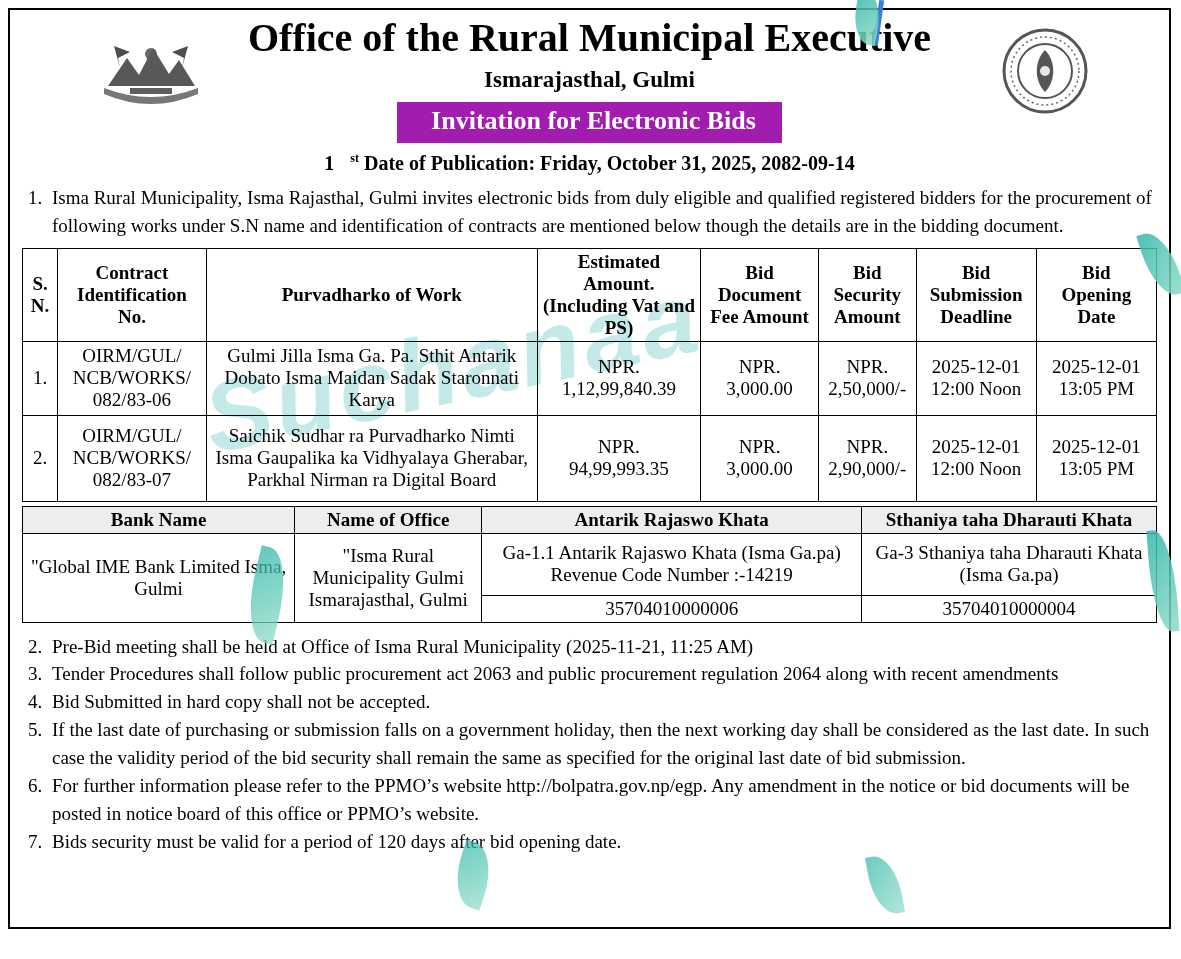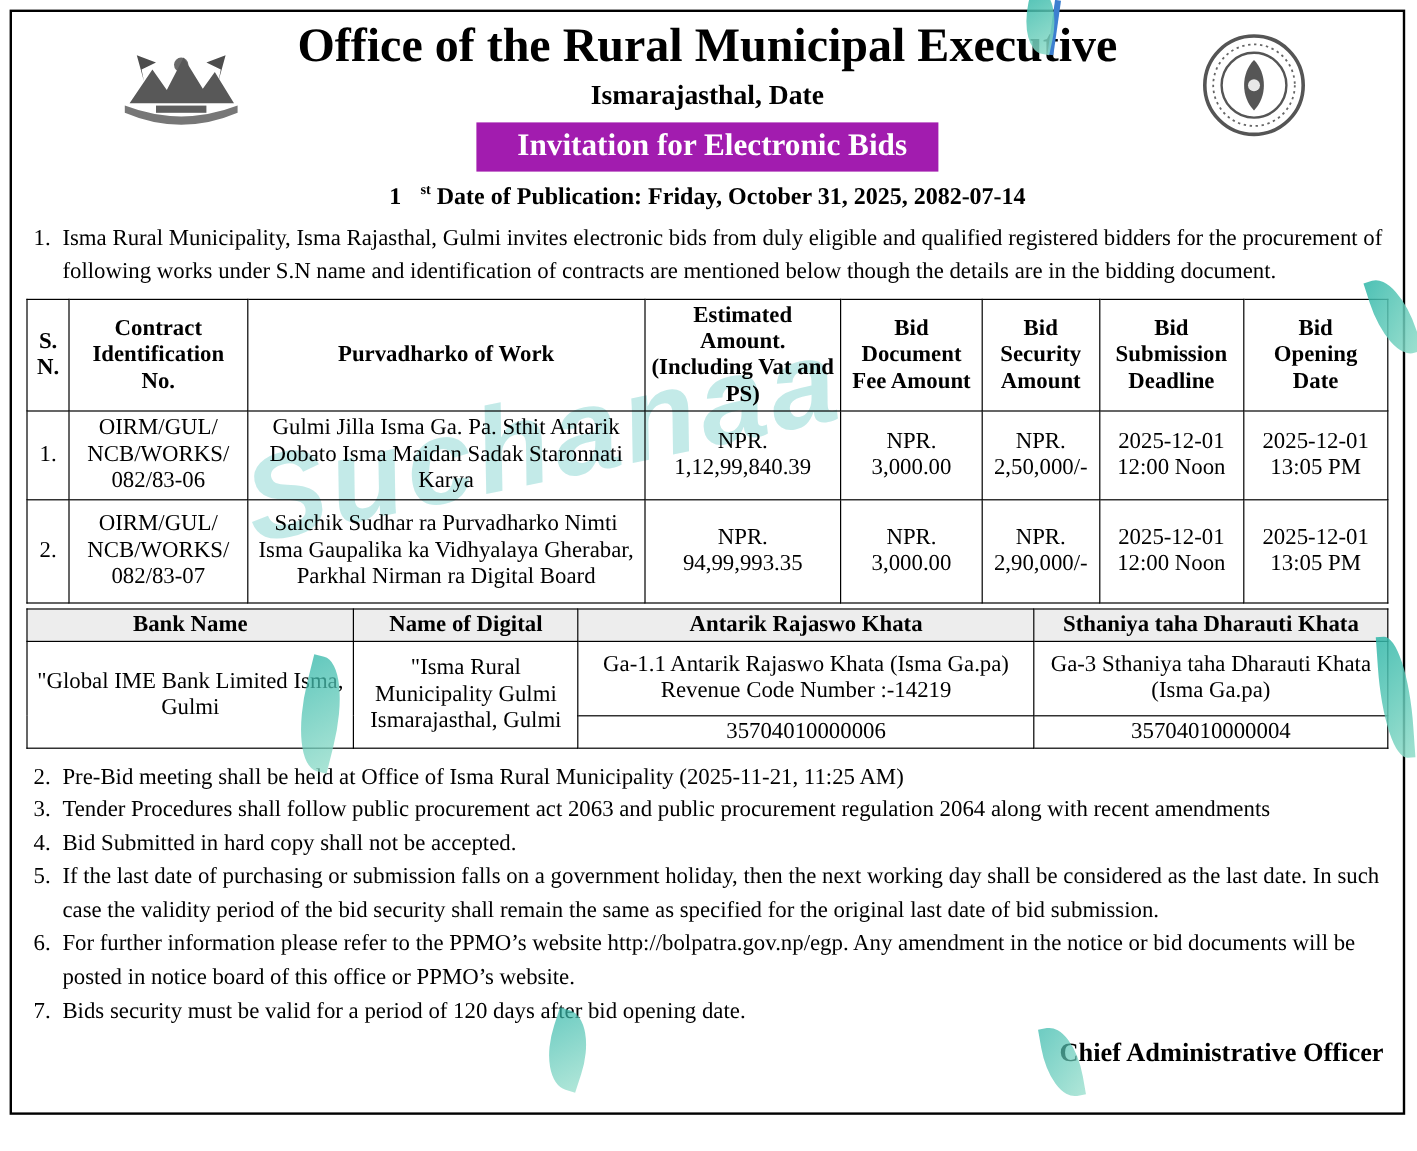--- a/index.html
+++ b/index.html
@@ -106,7 +106,7 @@
         </svg>
       </div>
       <div class="subtitle">Office of the Rural Municipal Executive</div>
-      <div class="location">Ismarajasthal, Date</div>
+      <div class="location">Ismarajasthal, Gulmi</div>
       <div class="banner-wrap">
         <div class="banner">Invitation for Electronic Bids</div>
       </div>

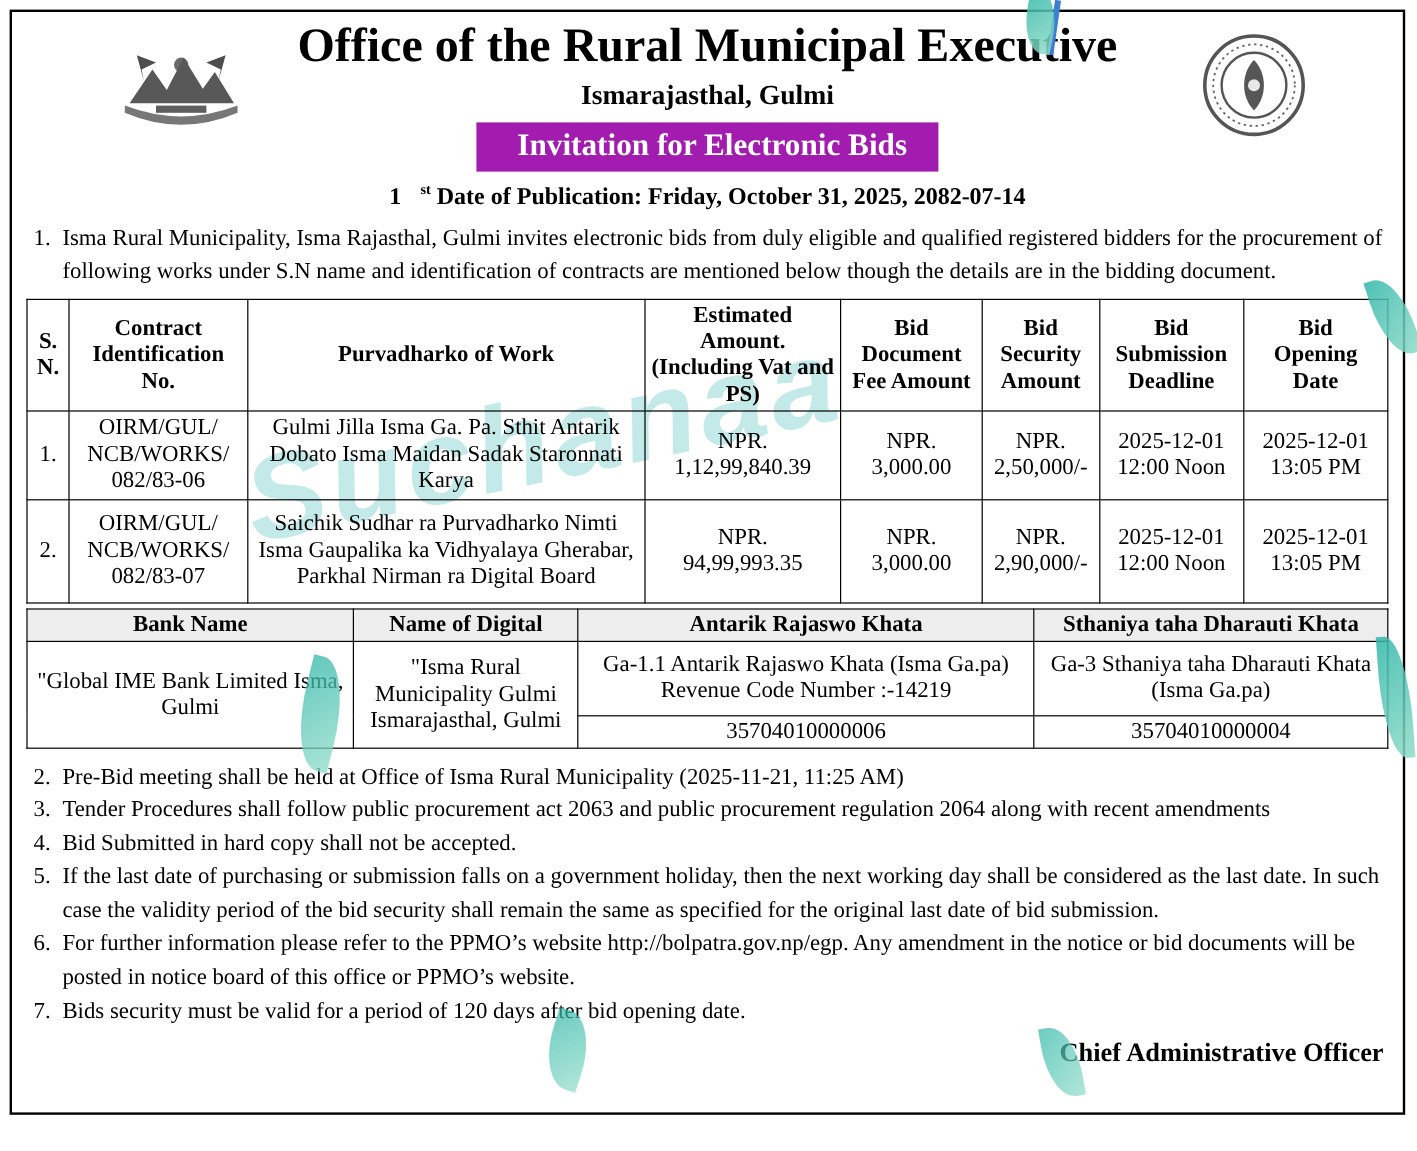--- a/index.html
+++ b/index.html
@@ -110,7 +110,7 @@
       <div class="banner-wrap">
         <div class="banner">Invitation for Electronic Bids</div>
       </div>
-      <div class="pubdate"><span>1</span><sup>st</sup><span> Date of Publication: Friday, October 31, 2025, 2082-07-14</span></div>
+      <div class="pubdate"><span>1</span><sup>st</sup><span> Date of Publication: Friday, October 31, 2025, 2082-09-14</span></div>
     </div>
 
     <div class="item intro">

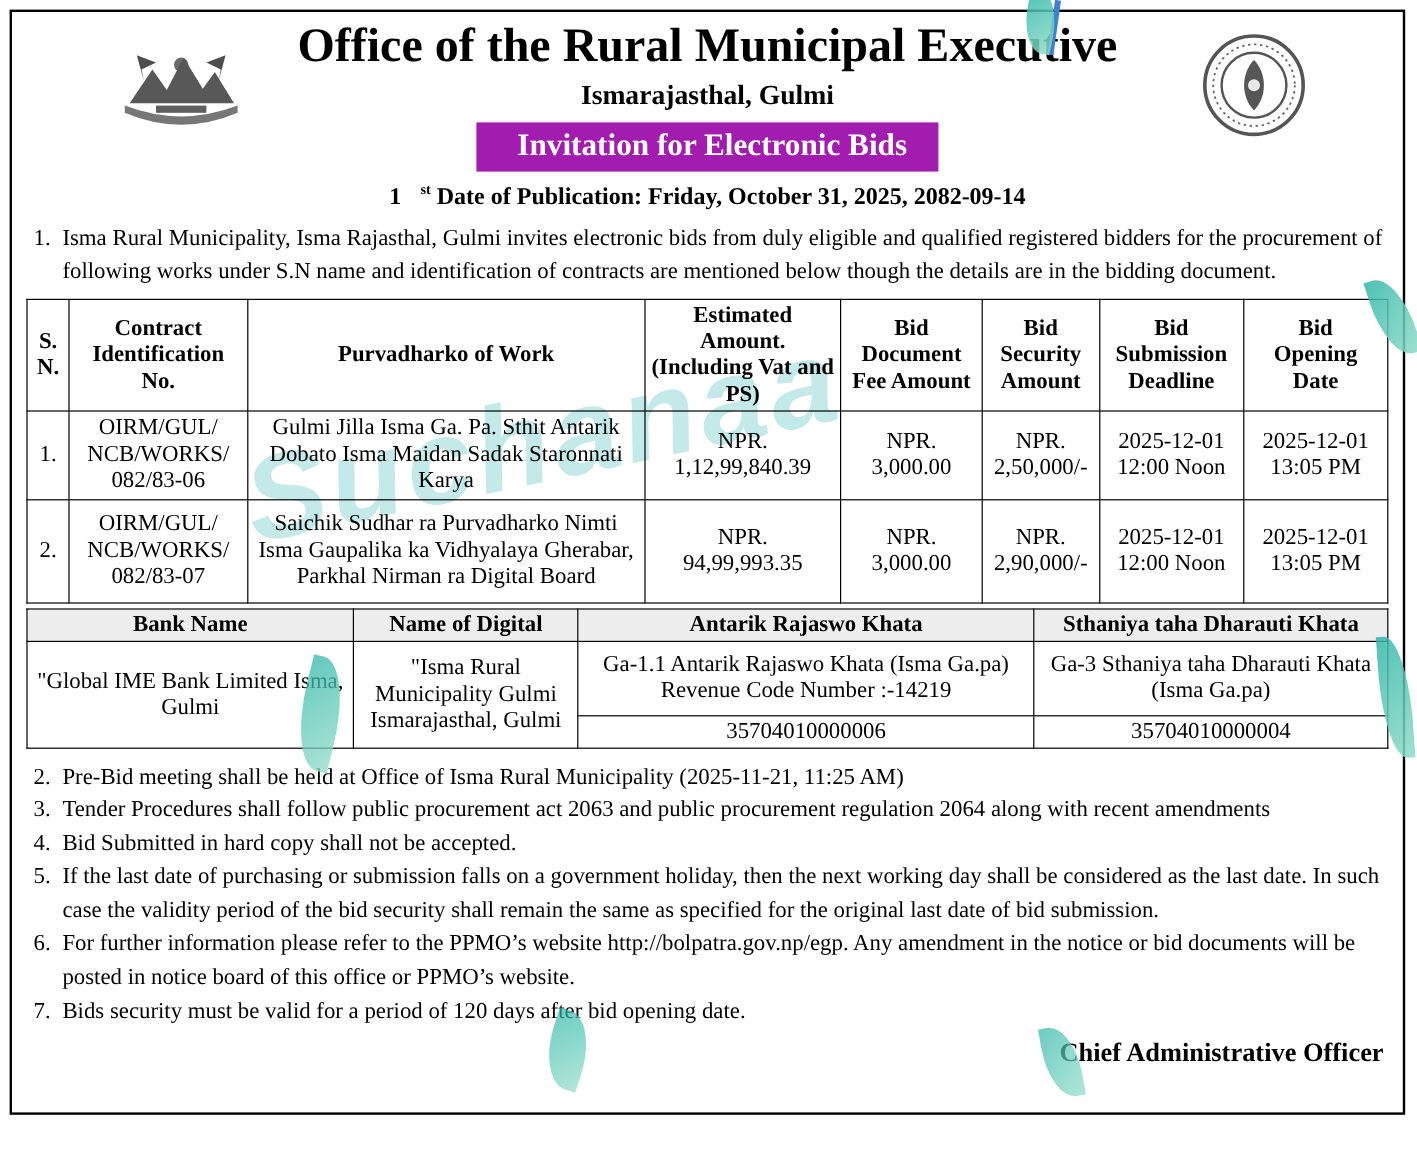--- a/index.html
+++ b/index.html
@@ -202,7 +202,7 @@
       <thead>
         <tr>
           <th>Bank Name</th>
-          <th>Name of Digital</th>
+          <th>Name of Office</th>
           <th>Antarik Rajaswo Khata</th>
           <th>Sthaniya taha Dharauti Khata</th>
         </tr>

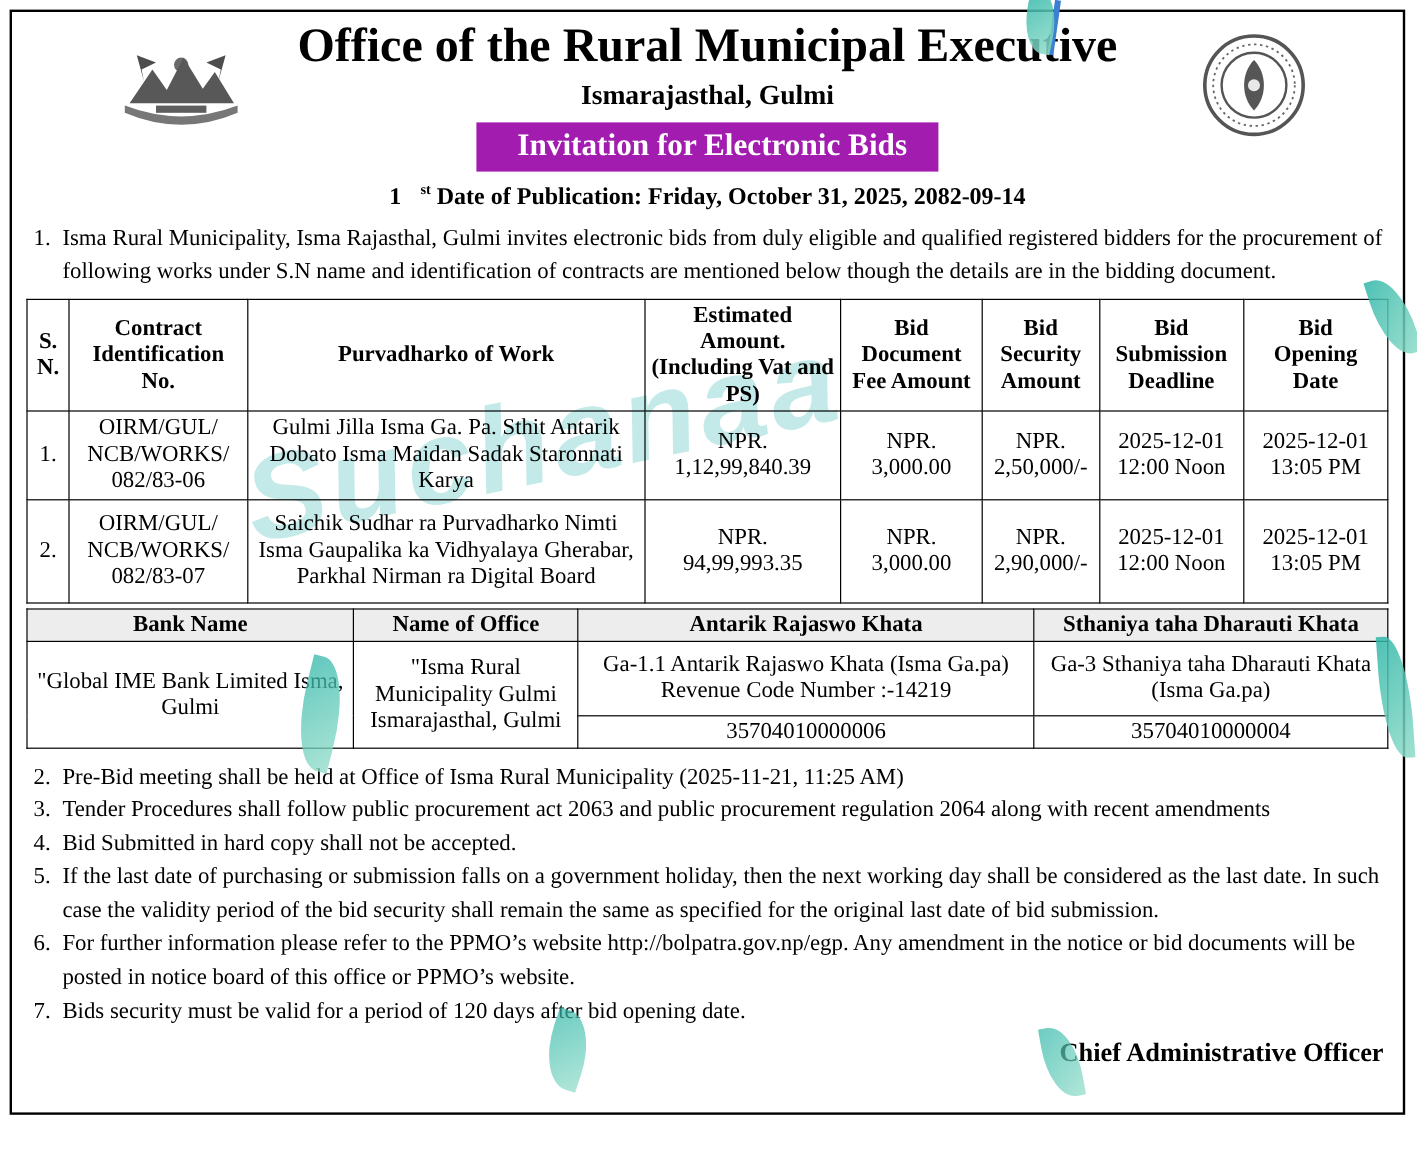--- a/index.html
+++ b/index.html
@@ -249,7 +249,6 @@
       </div>
     </div>
 
-    <div class="signature">Chief Administrative Officer</div>
   </div>
 </div>
 

